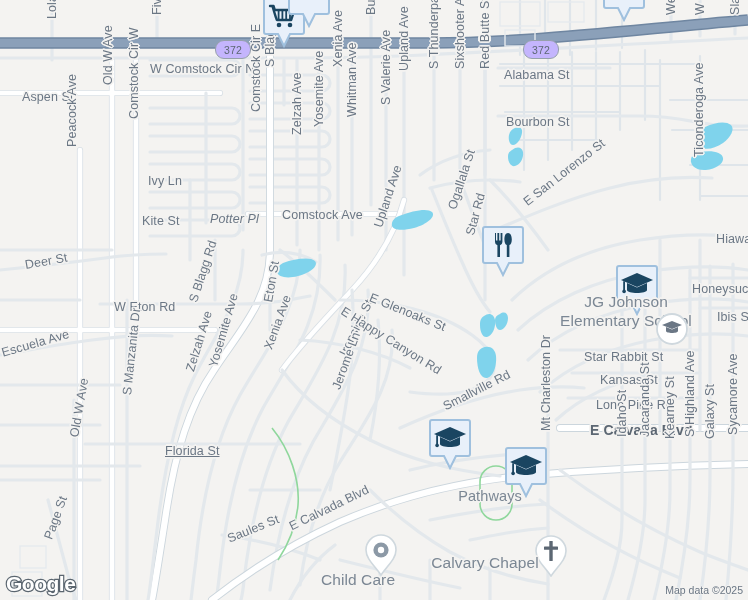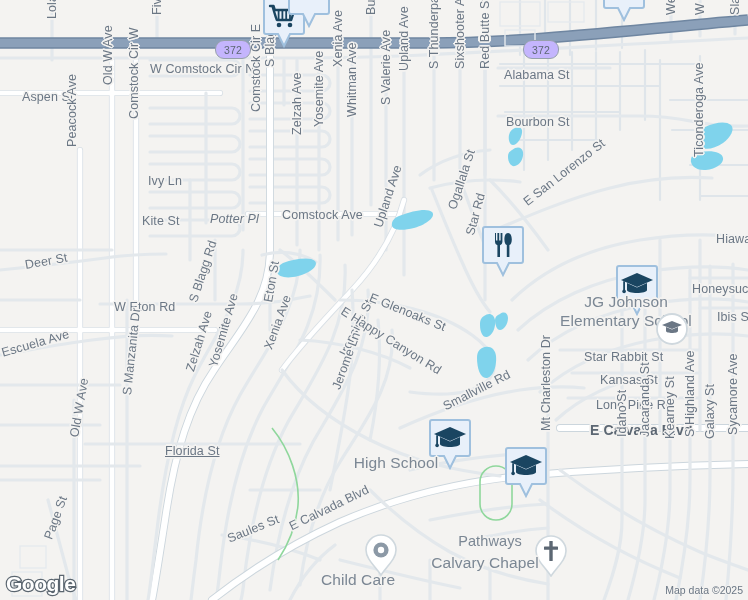--- a/index.html
+++ b/index.html
@@ -415,7 +415,6 @@
             </g>
           </svg></span></div>
       <div class="lbl poi big" style="left: 396px; top: 453px; transform: translateX(-50%); line-height: 1.25;">
-        <div>High School</div>
       </div>
       <div class="marker" style="left: 504px; top: 446px;"><span><svg width="44" height="54" viewBox="0 0 44 54">
             <path d="M4 2 h36 a2 2 0 0 1 2 2 v32 a2 2 0 0 1 -2 2 h-12 l-6 12 -6 -12 h-12 a2 2 0 0 1 -2 -2 v-32 a2 2 0 0 1 2 -2 z" fill="#e8f0fa" stroke="#9fc0de" stroke-width="2"></path>

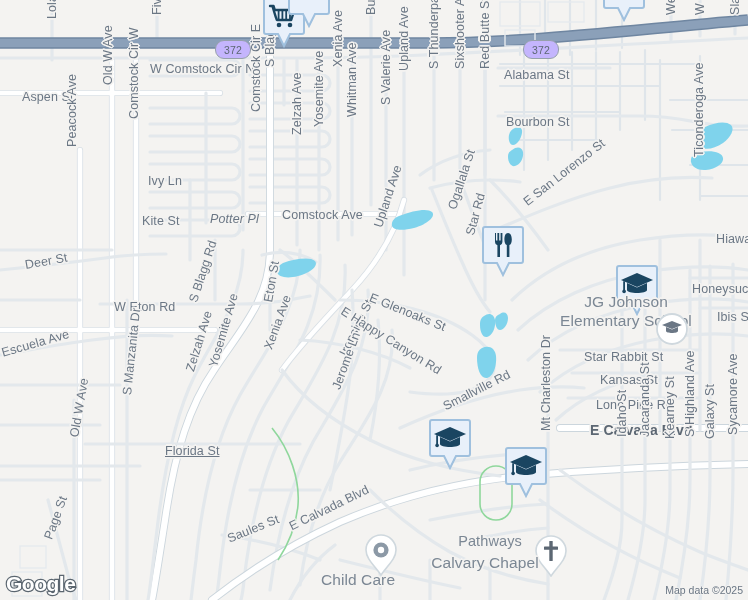--- a/index.html
+++ b/index.html
@@ -425,7 +425,7 @@
               <circle cx="9.1" cy="27.4" r="1.8"></circle>
             </g>
           </svg></span></div>
-      <div class="lbl poi" style="left: 490px; top: 487px; transform: translateX(-50%); line-height: 1.25; margin-top: 45px;">
+      <div class="lbl poi" style="left: 490px; top: 487px; transform: translateX(-50%); line-height: 1.25;">
         <div>Pathways</div>
       </div>
       <div class="dot-marker" style="left: 534px; top: 535px;"><span><svg width="34" height="42" viewBox="0 0 34 42">

